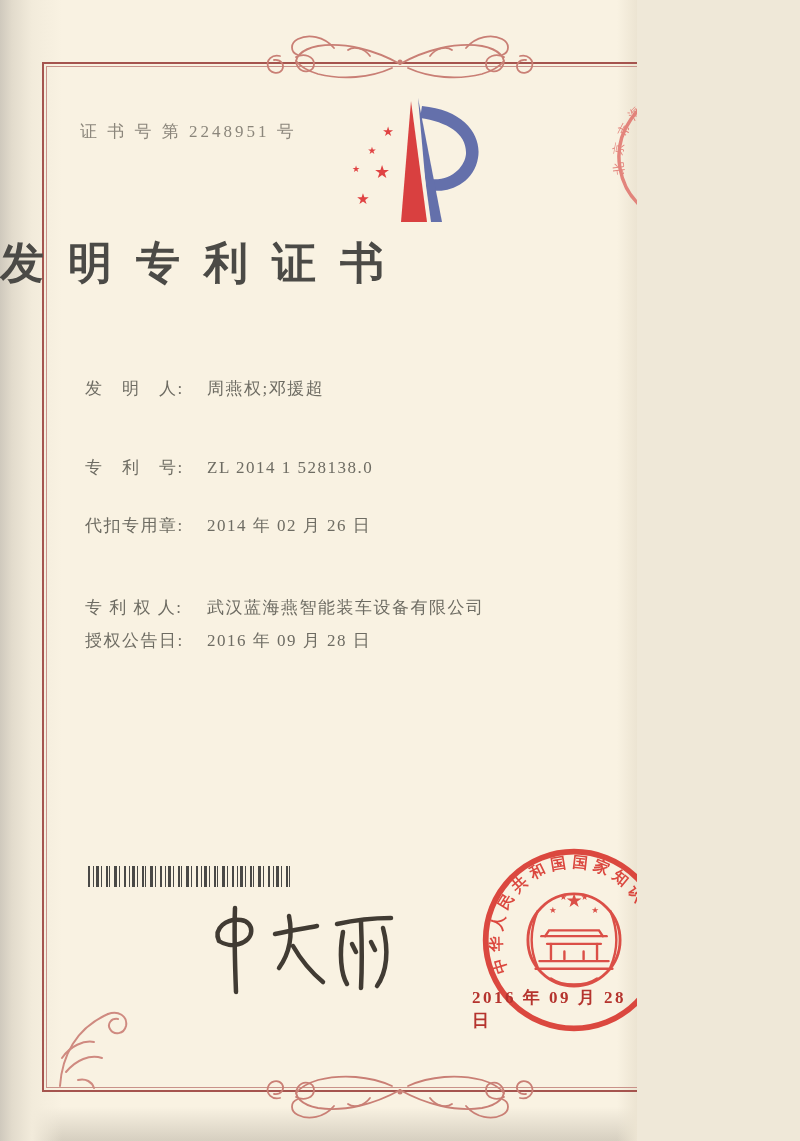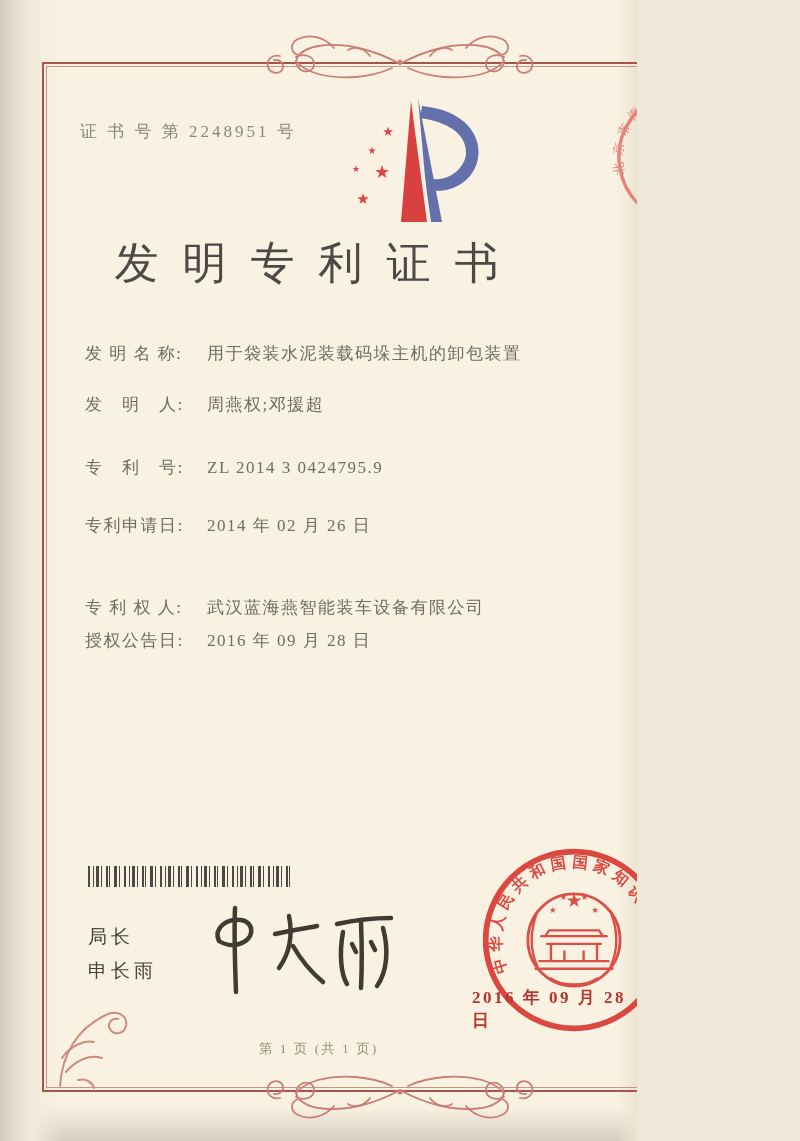--- a/index.html
+++ b/index.html
@@ -31,8 +31,8 @@
   .logo{position:absolute;left:330px;top:96px;}
   .tax-stamp{position:absolute;left:600px;top:72px;transform:rotate(-10deg);opacity:.85;}
   .title{
-    position:absolute;left:0;top:234px;width:100%;text-align:center;
-    font-size:44px;font-weight:400;color:#4b4a46;letter-spacing:24px;
+    position:absolute;left:0;top:234px;width:100%;
+    font-size:44px;font-weight:700;color:#4b4a46;letter-spacing:24px;
   }
   
   .field{position:absolute;left:85px;font-size:17px;color:#6e6c63;letter-spacing:1.5px;white-space:nowrap;}

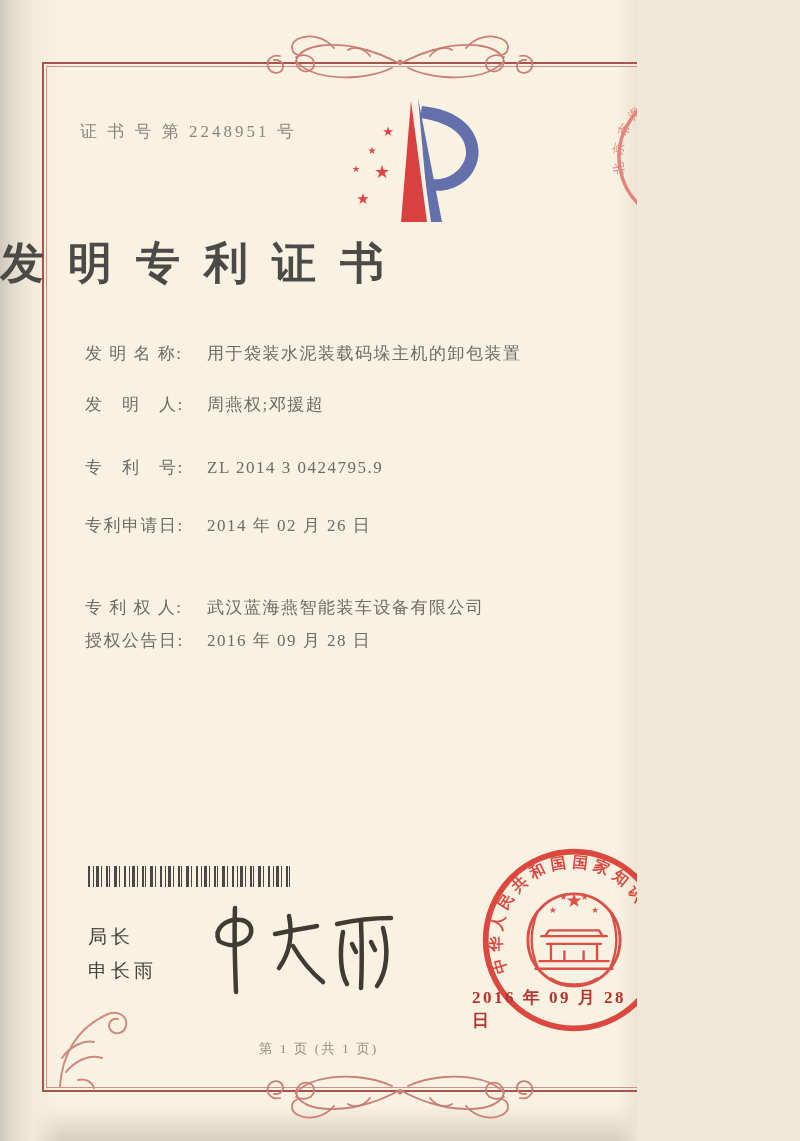--- a/index.html
+++ b/index.html
@@ -142,9 +142,6 @@
 
   <div class="title">发明专利证书</div>
 
-  <div class="field f0">
-    <span class="lbl">发 明 名 称:</span><span class="val">用于袋装水泥装载码垛主机的卸包装置</span>
-  </div>
   <div class="field f1">
     <span class="lbl">发　明　人:</span><span class="val">周燕权;邓援超</span>
   </div>

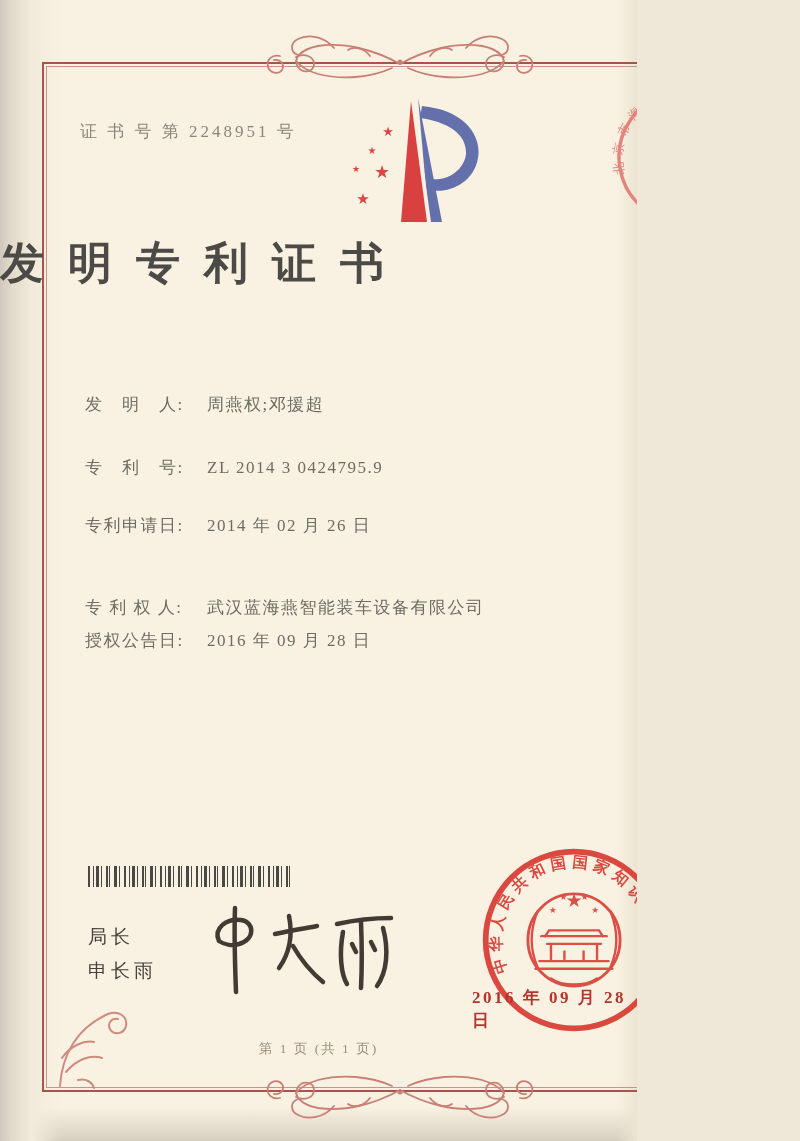--- a/index.html
+++ b/index.html
@@ -38,7 +38,7 @@
   .field{position:absolute;left:85px;font-size:17px;color:#6e6c63;letter-spacing:1.5px;white-space:nowrap;}
   .field .lbl{display:inline-block;min-width:112px;}
   .field .val{margin-left:10px;}
-  .f0{top:342px}.f1{top:393px}.f2{top:456px}.f3{top:514px}.f4{top:596px}.f5{top:629px}
+  .f0{top:342px}.f1{top:377px}.f2{top:456px}.f3{top:514px}.f4{top:596px}.f5{top:629px}
   
   .paras{position:absolute;left:78px;top:664px;width:650px;color:#76746b;
          font-size:15.5px;line-height:26px;letter-spacing:.6px;}

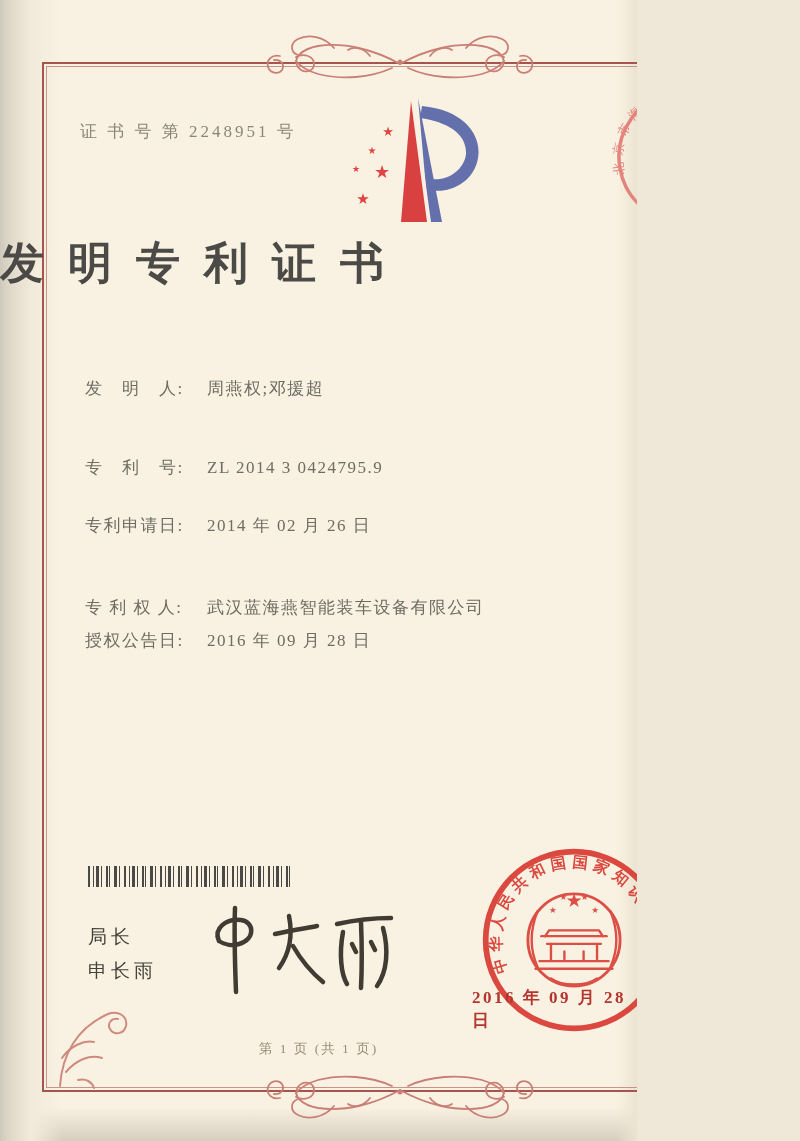--- a/index.html
+++ b/index.html
@@ -146,7 +146,7 @@
     <span class="lbl">发　明　人:</span><span class="val">周燕权;邓援超</span>
   </div>
   <div class="field f2">
-    <span class="lbl">专　利　号:</span><span class="val">ZL 2014 3 0424795.9</span>
+    <span class="lbl">专　利　号:</span><span class="val">ZL 2014 1 528138.0</span>
   </div>
   <div class="field f3">
     <span class="lbl">专利申请日:</span><span class="val">2014 年 02 月 26 日</span>

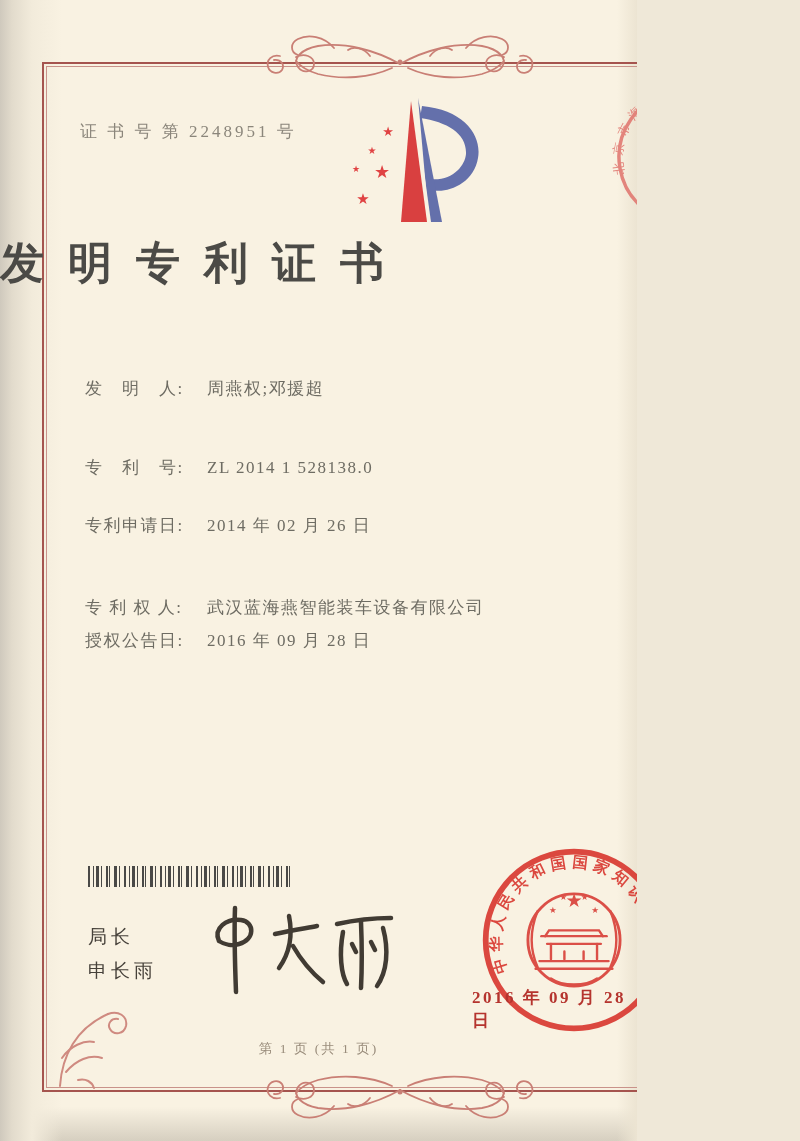--- a/index.html
+++ b/index.html
@@ -149,7 +149,7 @@
     <span class="lbl">专　利　号:</span><span class="val">ZL 2014 1 528138.0</span>
   </div>
   <div class="field f3">
-    <span class="lbl">专利申请日:</span><span class="val">2014 年 02 月 26 日</span>
+    <span class="lbl">代扣专用章:</span><span class="val">2014 年 02 月 26 日</span>
   </div>
   <div class="field f4">
     <span class="lbl">专 利 权 人:</span><span class="val">武汉蓝海燕智能装车设备有限公司</span>

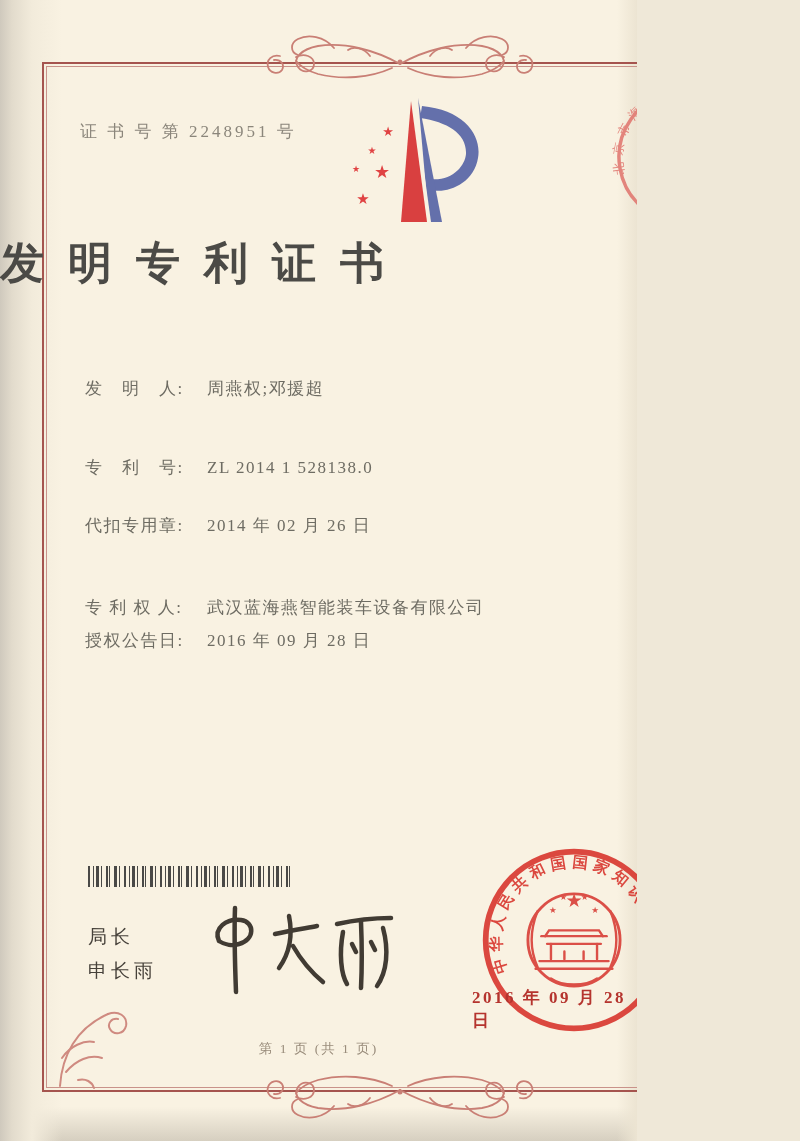--- a/index.html
+++ b/index.html
@@ -163,10 +163,6 @@
 
   <div class="barcode"></div>
 
-  <div class="signer">
-    <div>局长</div>
-    <div>申长雨</div>
-  </div>
 
   <svg class="sig" width="210" height="100" viewBox="0 0 210 100">
     <g fill="none" stroke="#413b33" stroke-width="4.5" stroke-linecap="round">

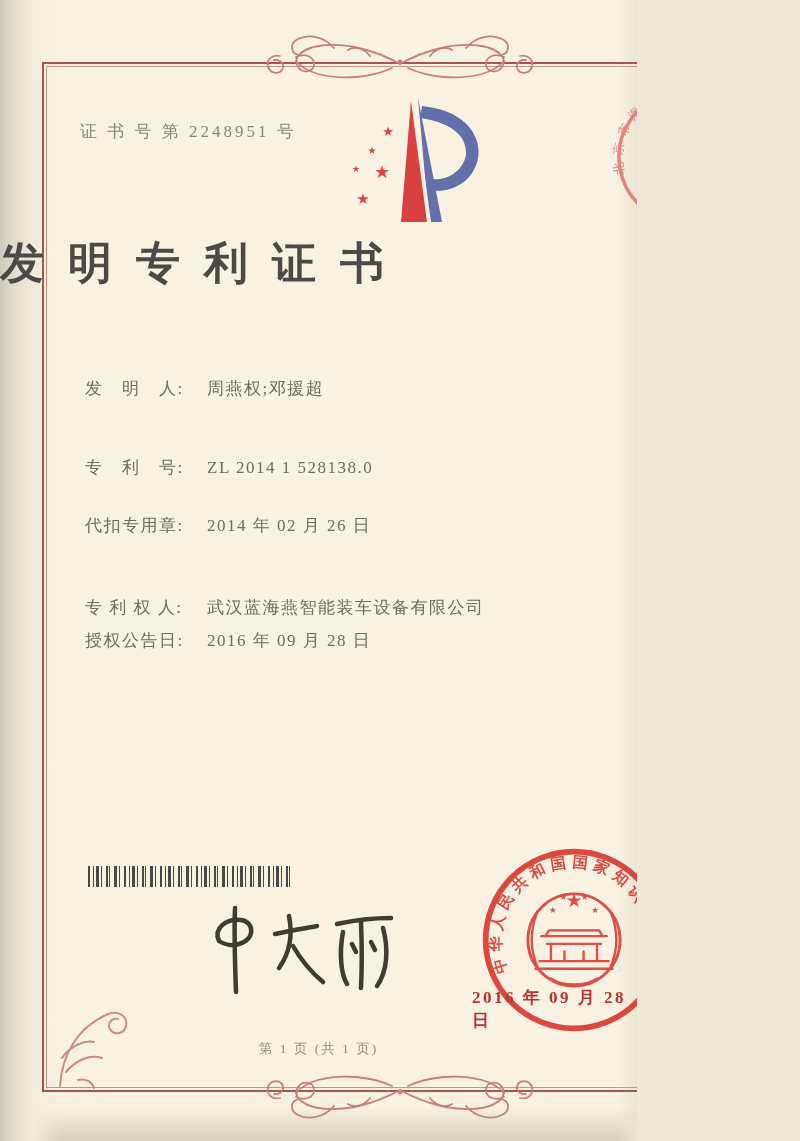--- a/index.html
+++ b/index.html
@@ -213,7 +213,6 @@
 
   <div class="seal-date">2016 年 09 月 28 日</div>
 
-  <div class="footer">第 1 页 (共 1 页)</div>
 
 </div>
 

